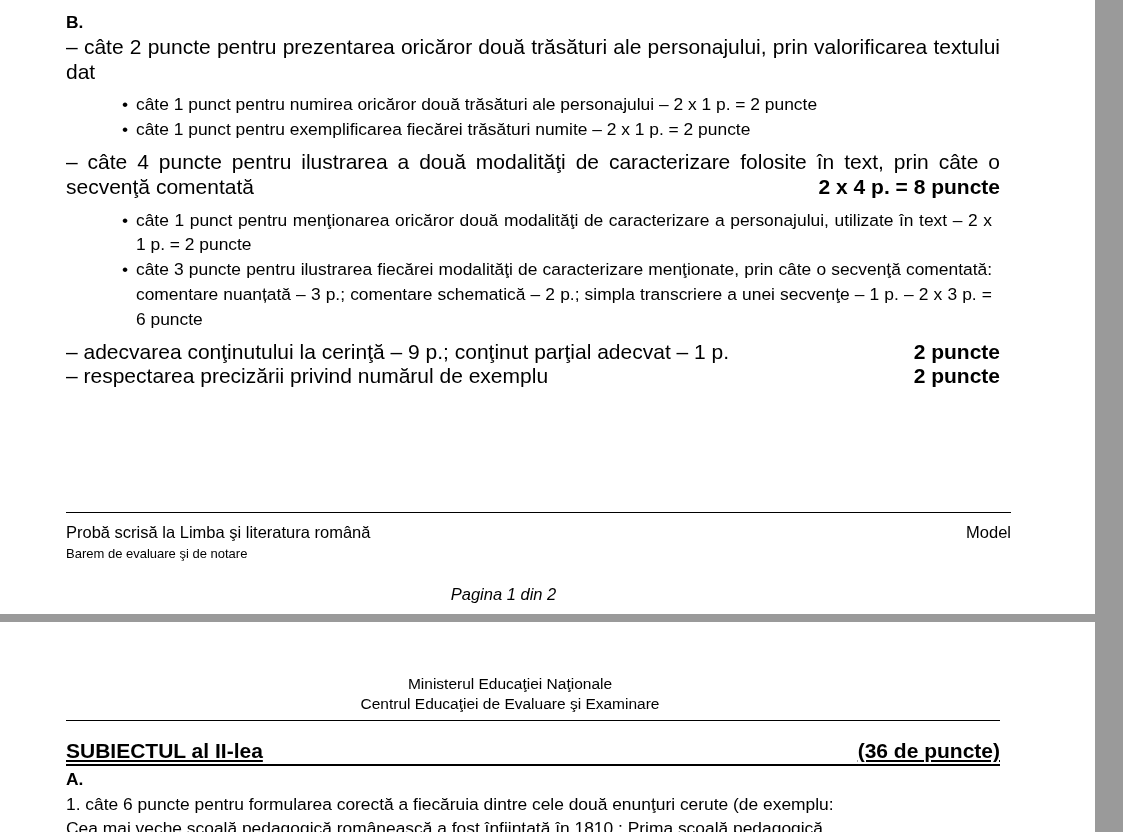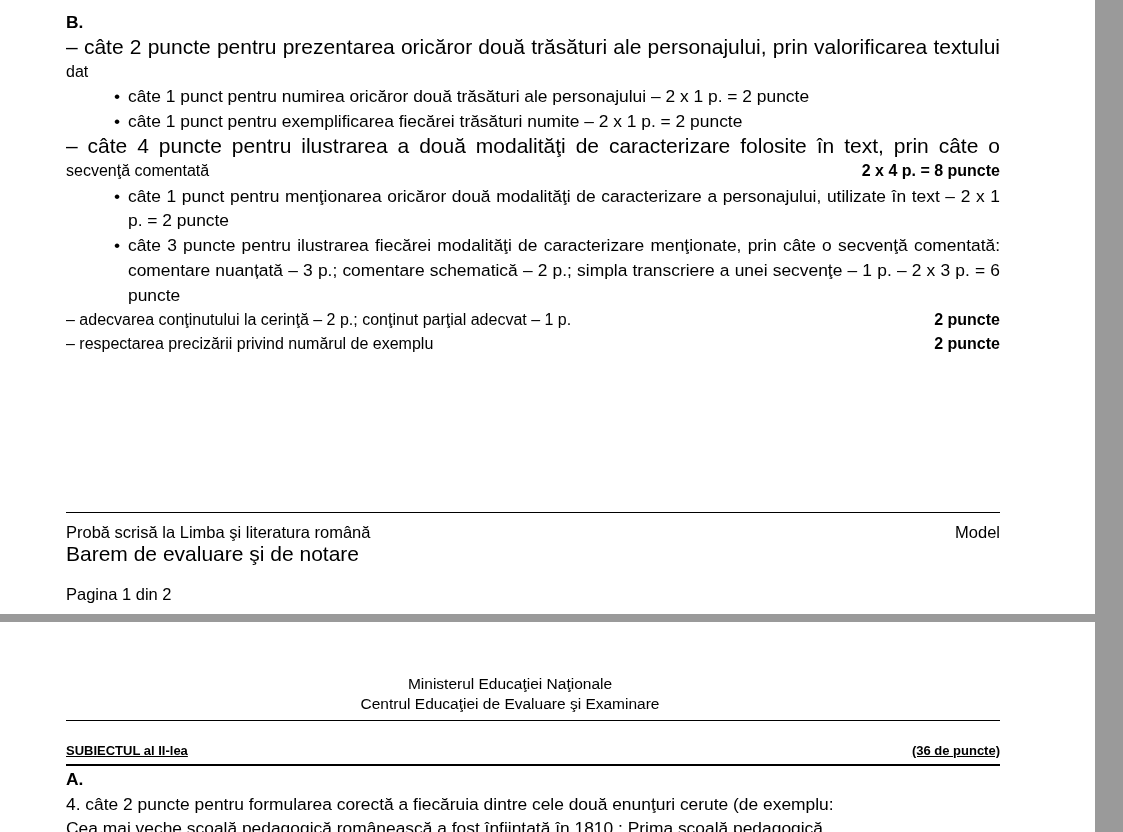--- a/index.html
+++ b/index.html
@@ -71,7 +71,7 @@
     display: flex;
     align-items: baseline;
     justify-content: space-between;
-    font-size: 16px;
+    font-size: 21px;
     line-height: 24.8px;
   }
   .row-with-score .score {

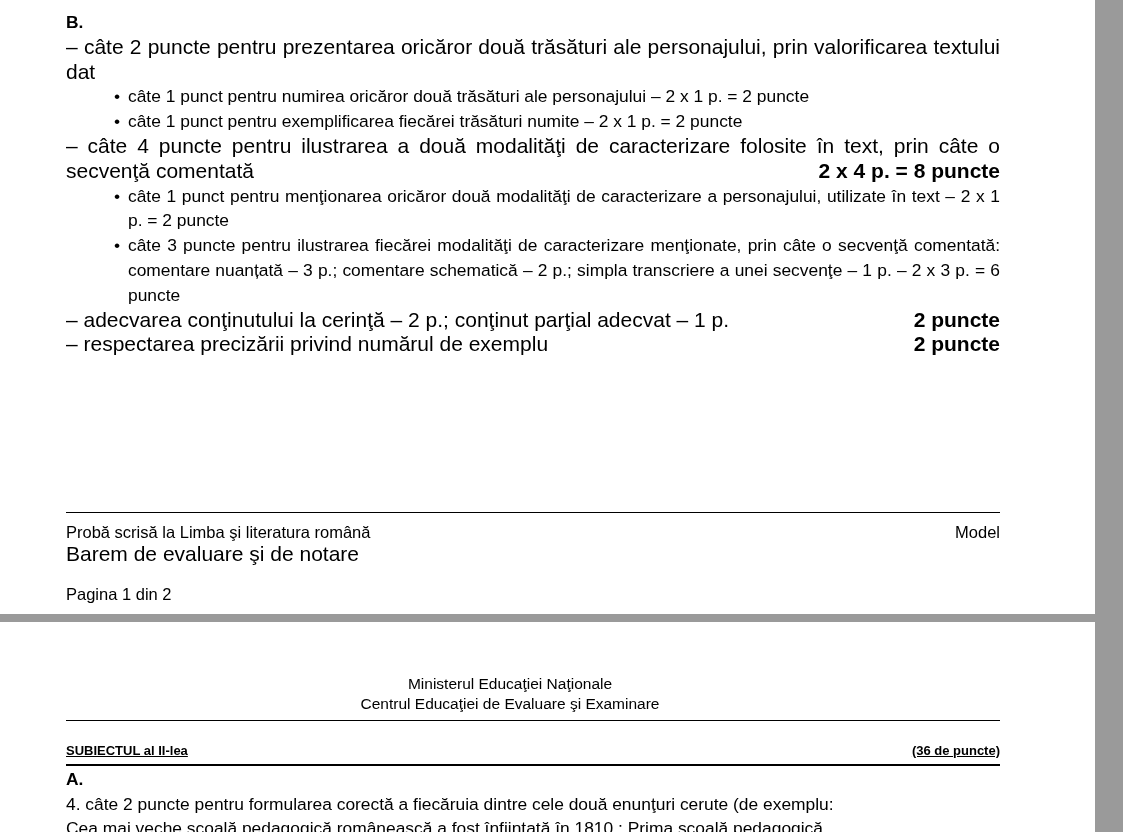--- a/index.html
+++ b/index.html
@@ -84,7 +84,7 @@
   
   ul.blist {
     list-style: none;
-    margin: 0;
+    margin: 8px;
     padding: 0;
   }
   ul.blist > li {

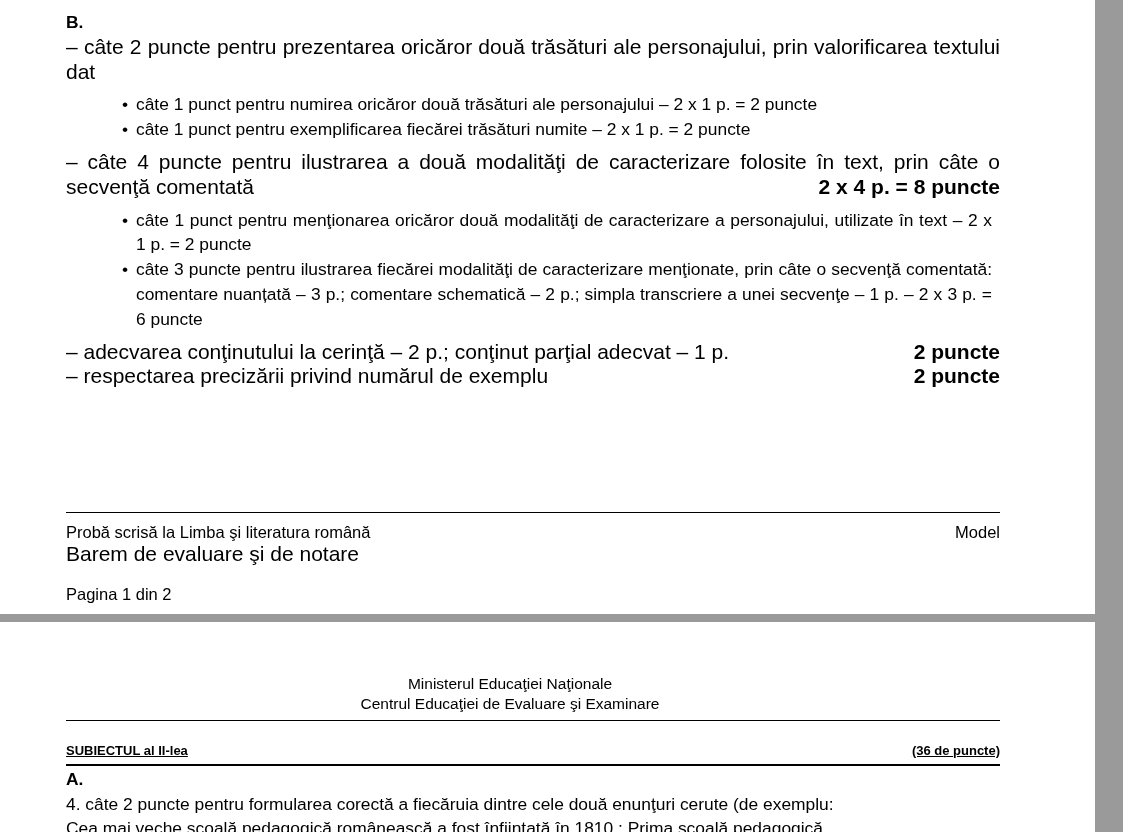--- a/index.html
+++ b/index.html
@@ -219,7 +219,7 @@
     </ul>
 
     <div class="row-with-score">
-      <span class="row-line">– adecvarea conţinutului la cerinţă – 2 p.; conţinut parţial adecvat  – 1 p.</span>
+      <span class="row-line">– adecvarea conţinutului la cerinţă – 9 p.; conţinut parţial adecvat  – 1 p.</span>
       <span class="score">2 puncte</span>
     </div>
     <div class="row-with-score">

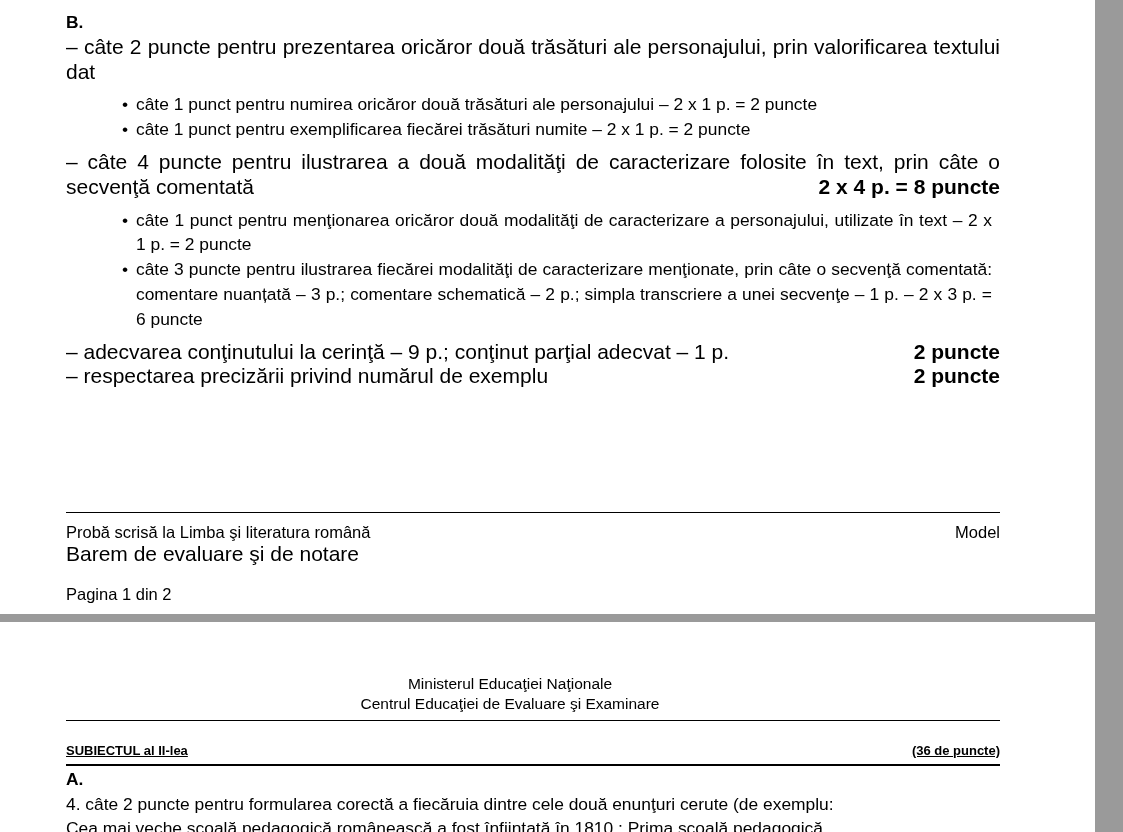--- a/index.html
+++ b/index.html
@@ -109,7 +109,7 @@
   .footer-wrap {
     position: absolute;
     left: 66px;
-    right: 95px;
+    right: 84px;
     top: 512px;
   }
   .footer-rule {

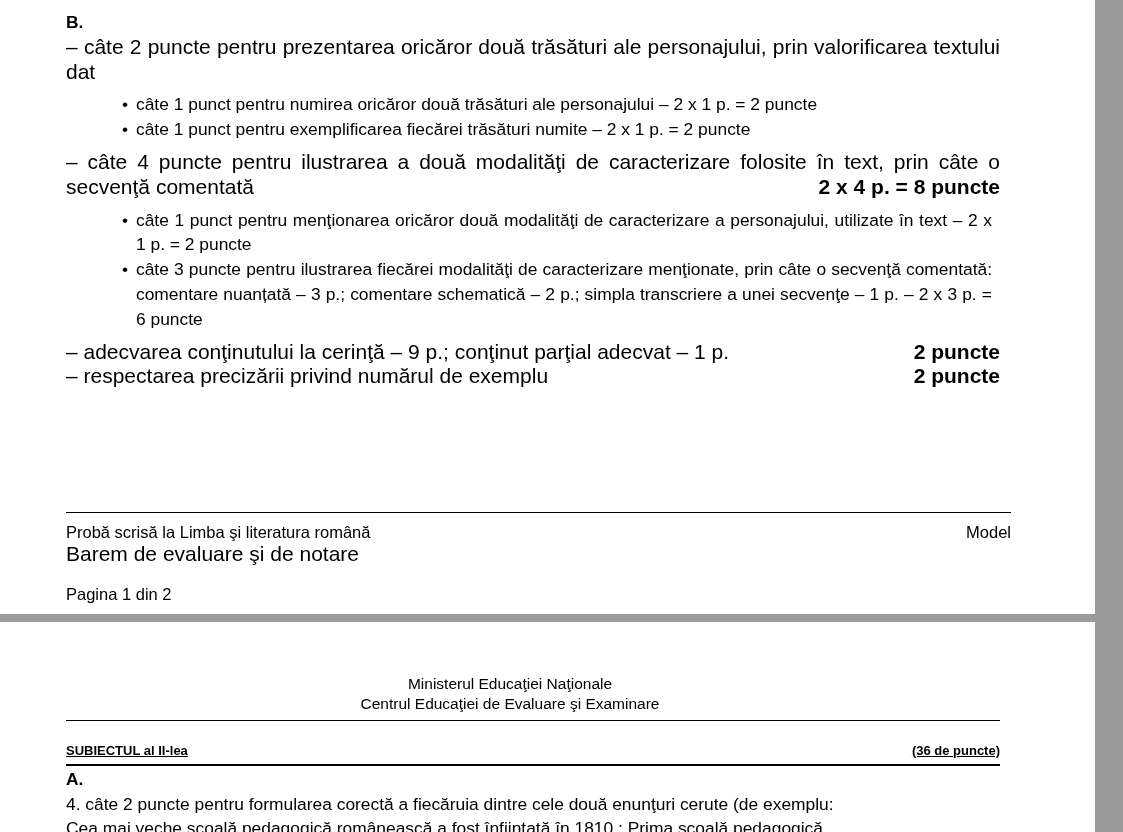--- a/index.html
+++ b/index.html
@@ -125,7 +125,7 @@
     line-height: 22px;
   }
   .footer-left-line2 {
-    font-size: 21px;
+    font-size: 13px;
     line-height: 22px;
   }
   .footer-center {

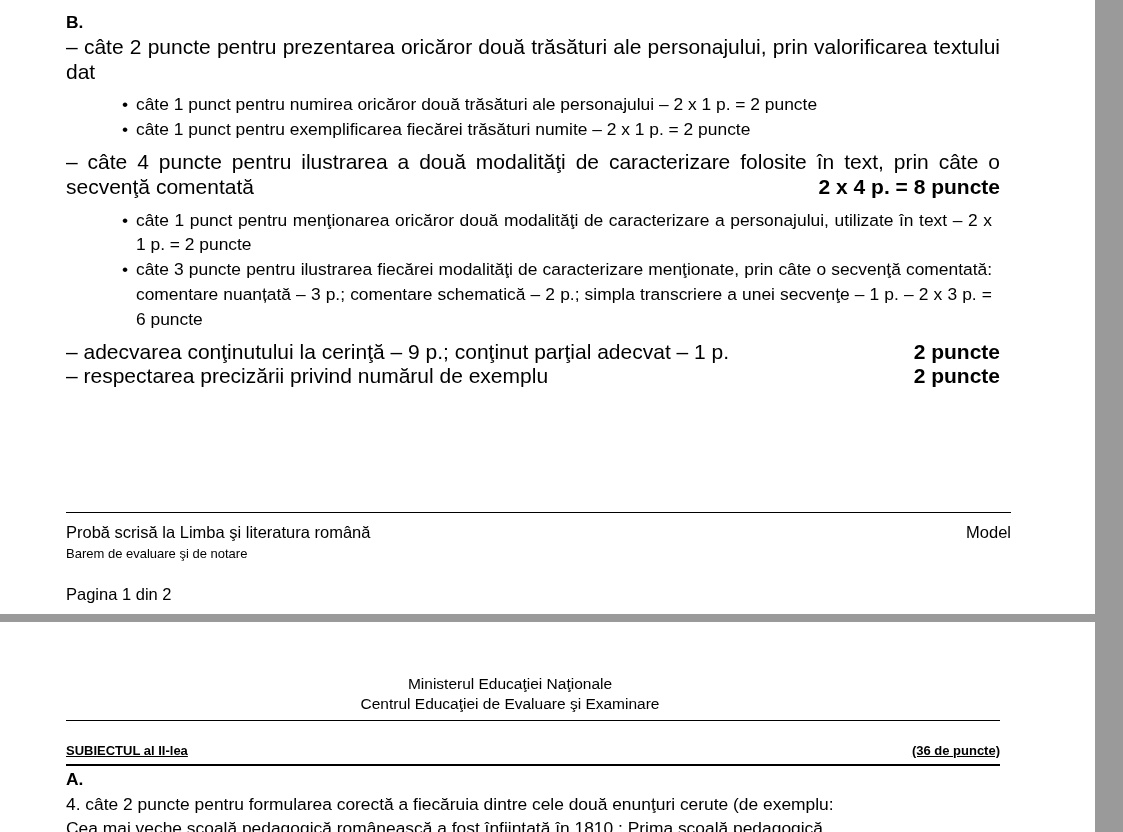--- a/index.html
+++ b/index.html
@@ -129,11 +129,12 @@
     line-height: 22px;
   }
   .footer-center {
-    text-align: left;
+    text-align: center;
     font-size: 16.5px;
     line-height: 22px;
     padding-top: 18px;
     padding-right: 70px;
+    font-style: italic;
   }
 
   

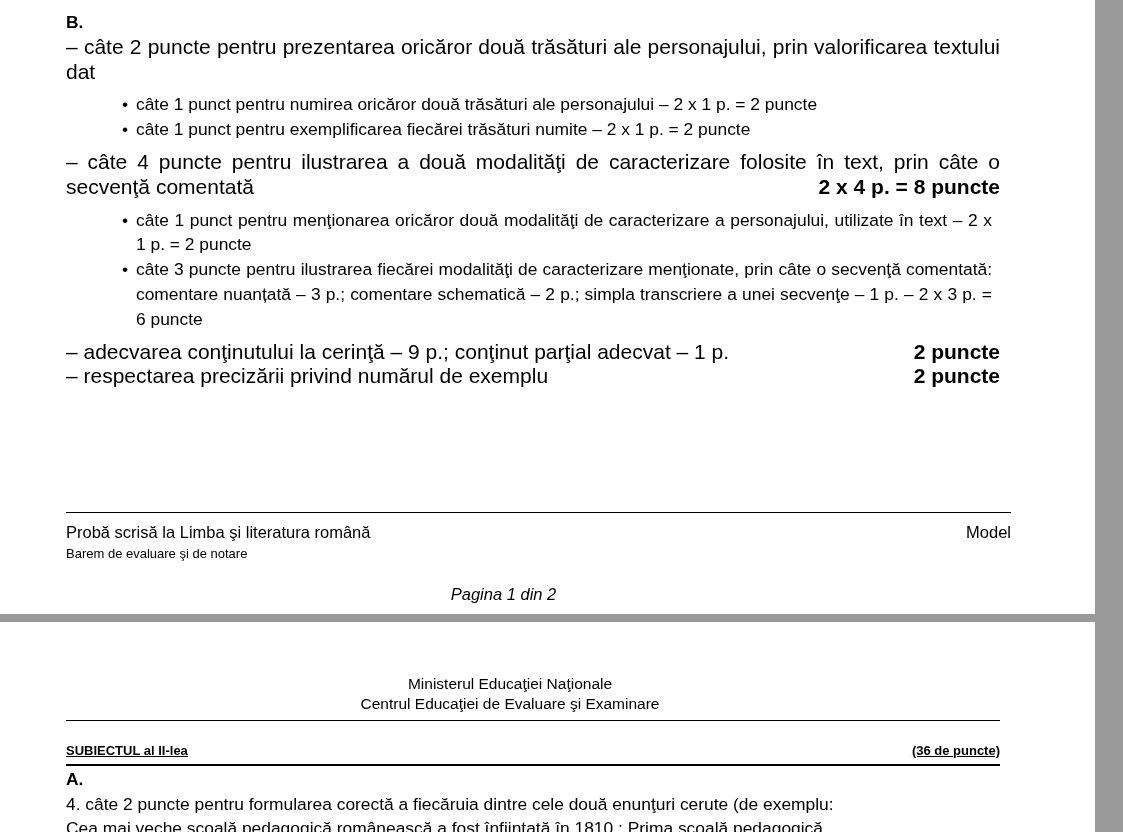--- a/index.html
+++ b/index.html
@@ -155,7 +155,7 @@
     display: flex;
     justify-content: space-between;
     align-items: flex-start;
-    font-size: 13px;
+    font-size: 21px;
     line-height: 24.8px;
     font-weight: bold;
     padding-top: 18px;

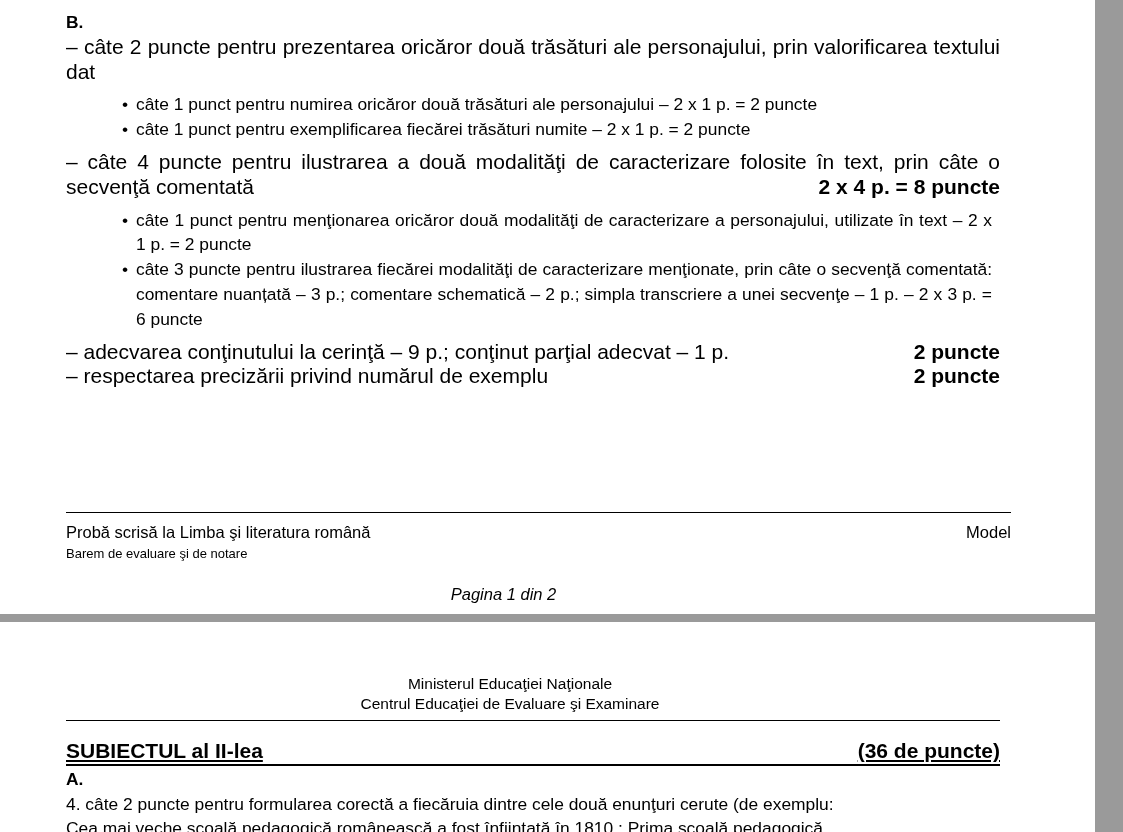--- a/index.html
+++ b/index.html
@@ -257,7 +257,7 @@
 
     <div class="p2-a">A.</div>
 
-    <div class="p2-body">4. câte 2 puncte pentru formularea corectă a fiecăruia dintre cele două enunţuri cerute (de exemplu:</div>
+    <div class="p2-body">1. câte 6 puncte pentru formularea corectă a fiecăruia dintre cele două enunţuri cerute (de exemplu:</div>
     <div class="p2-body">Cea mai veche școală pedagogică românească a fost înfiinţată în 1810.; Prima școală pedagogică</div>
   </div>
 

